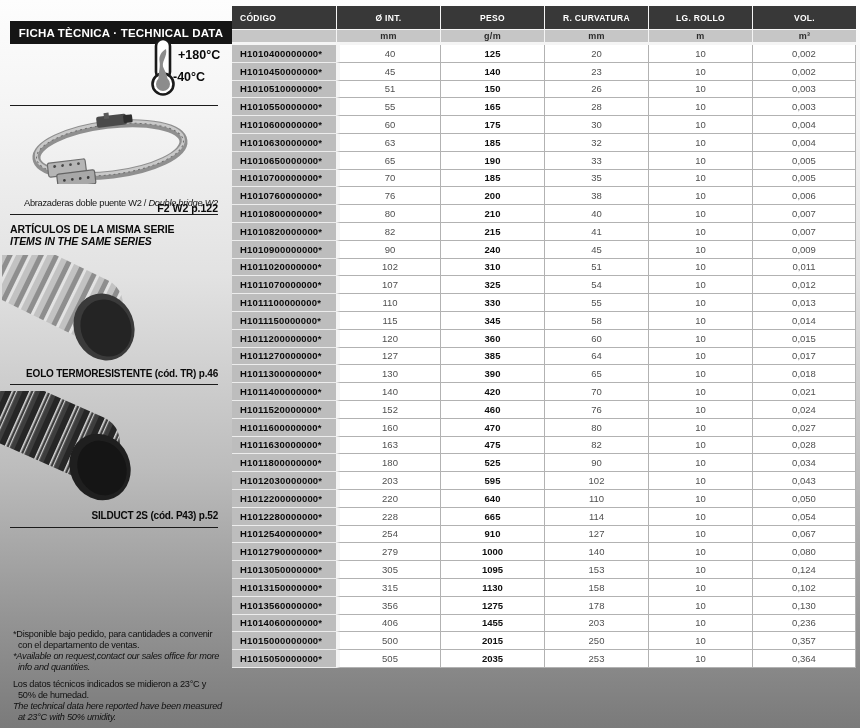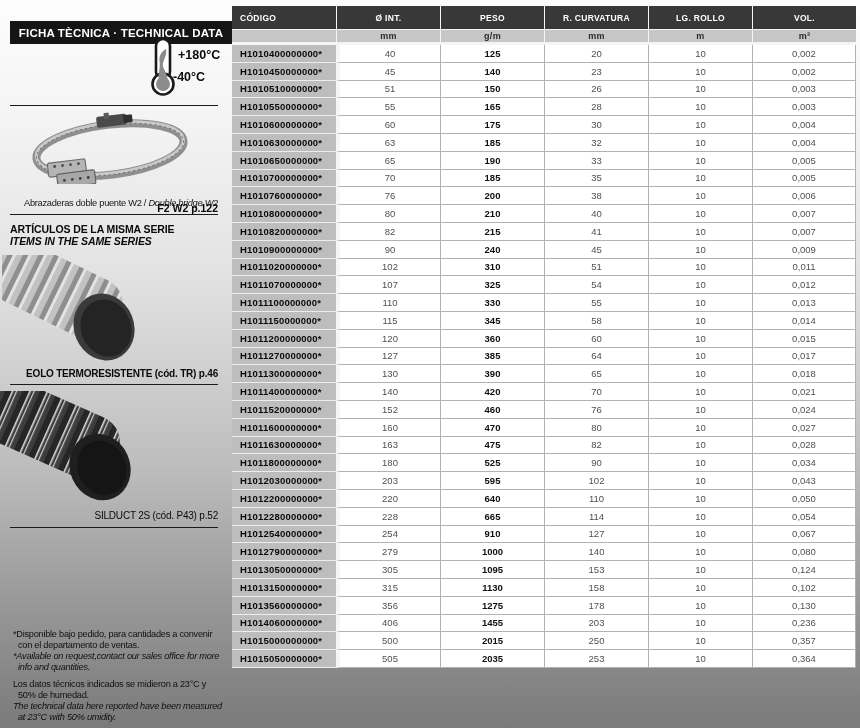--- a/index.html
+++ b/index.html
@@ -36,7 +36,7 @@
   .cap-eolo   { position:absolute; left:10px; top:368px; width:208px; text-align:right;
                 font-size:10px; font-weight:bold; color:#0a0a0a; letter-spacing:-.2px; }
   .cap-silduct{ position:absolute; left:10px; top:510px; width:208px; text-align:right;
-                font-size:10px; font-weight:normal; color:#0a0a0a; letter-spacing:-.2px; }
+                font-size:10px; font-weight:bold; color:#0a0a0a; letter-spacing:-.2px; }
   .footnotes { position:absolute; left:13px; top:629px; width:210px;
                font-size:9.2px; line-height:11px; letter-spacing:-.25px; color:#101010; }
   .footnotes p { padding-left:5px; text-indent:-5px; }

